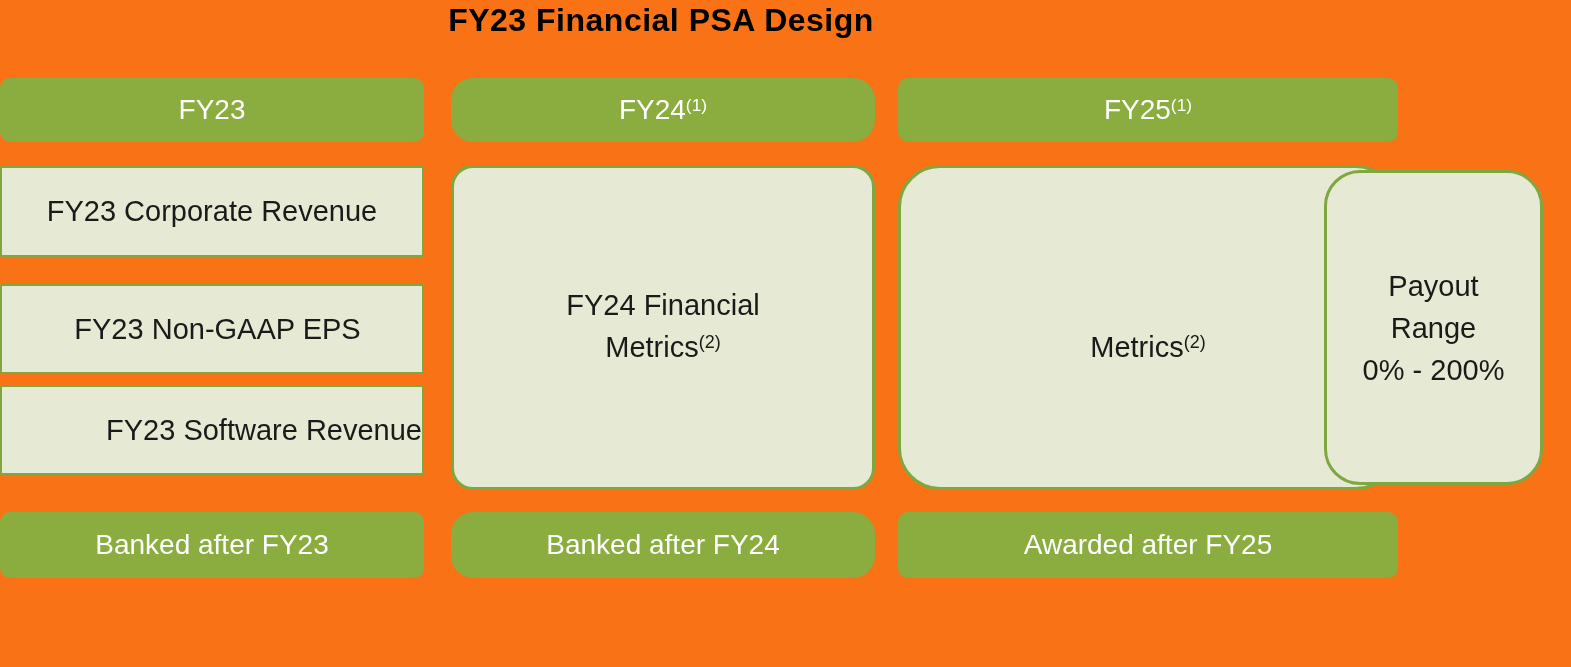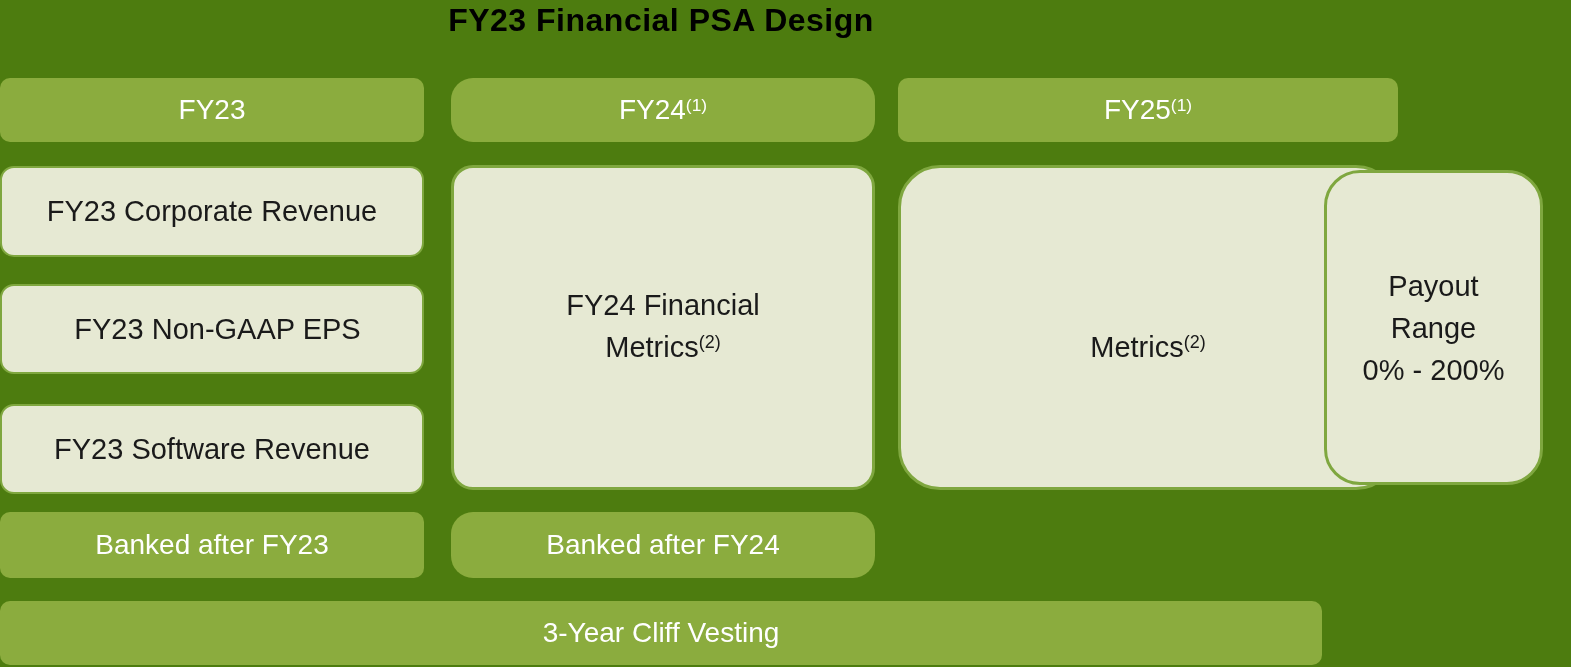--- a/index.html
+++ b/index.html
@@ -16,7 +16,7 @@
     position: relative;
     width: 1571px;
     height: 667px;
-    background: #4d7c0f;
+    background: #f97316;
     overflow: hidden;
   }
   .title {

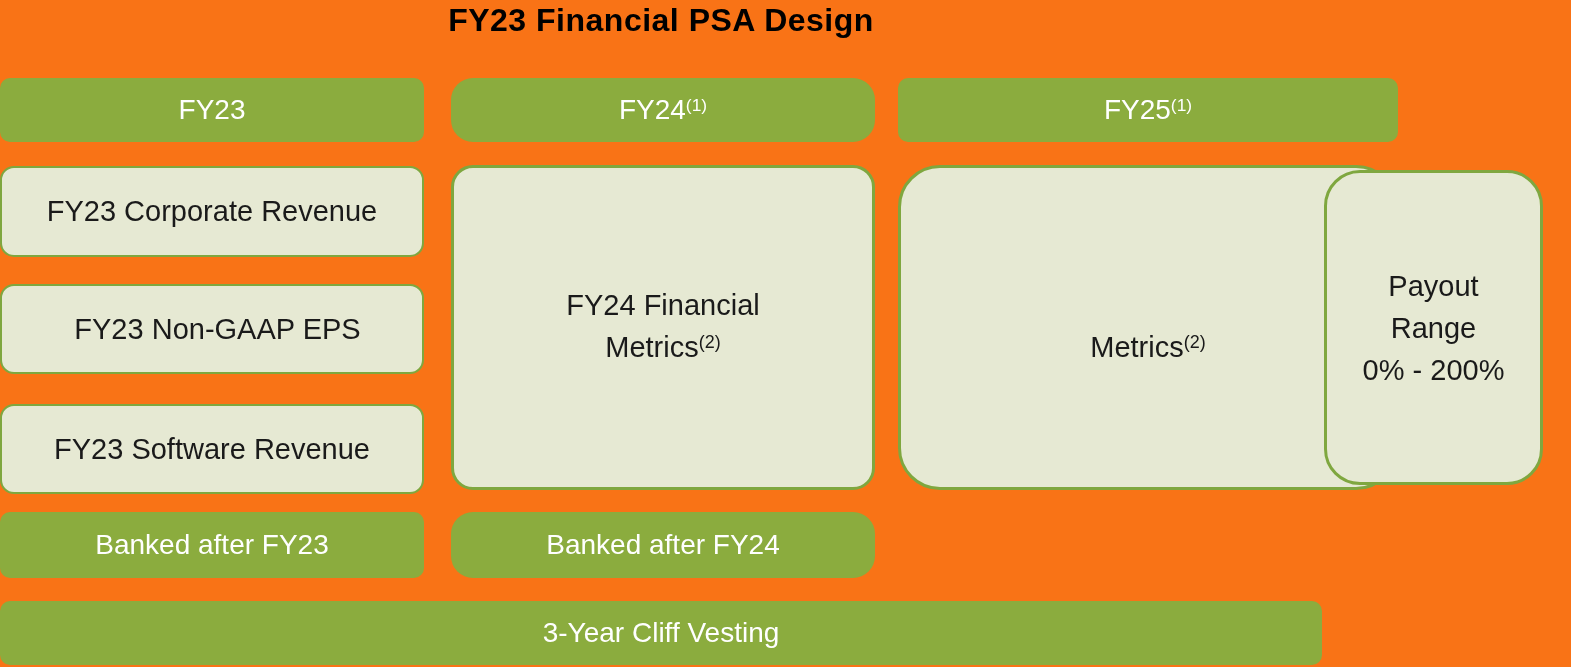--- a/index.html
+++ b/index.html
@@ -45,7 +45,7 @@
     background: var(--light-fill);
     border: 2px solid var(--border-green);
     color: var(--text-dark);
-    border-radius: 14px;
+    border-radius: 2px;
     font-size: 29px;
   }
   .big-box {

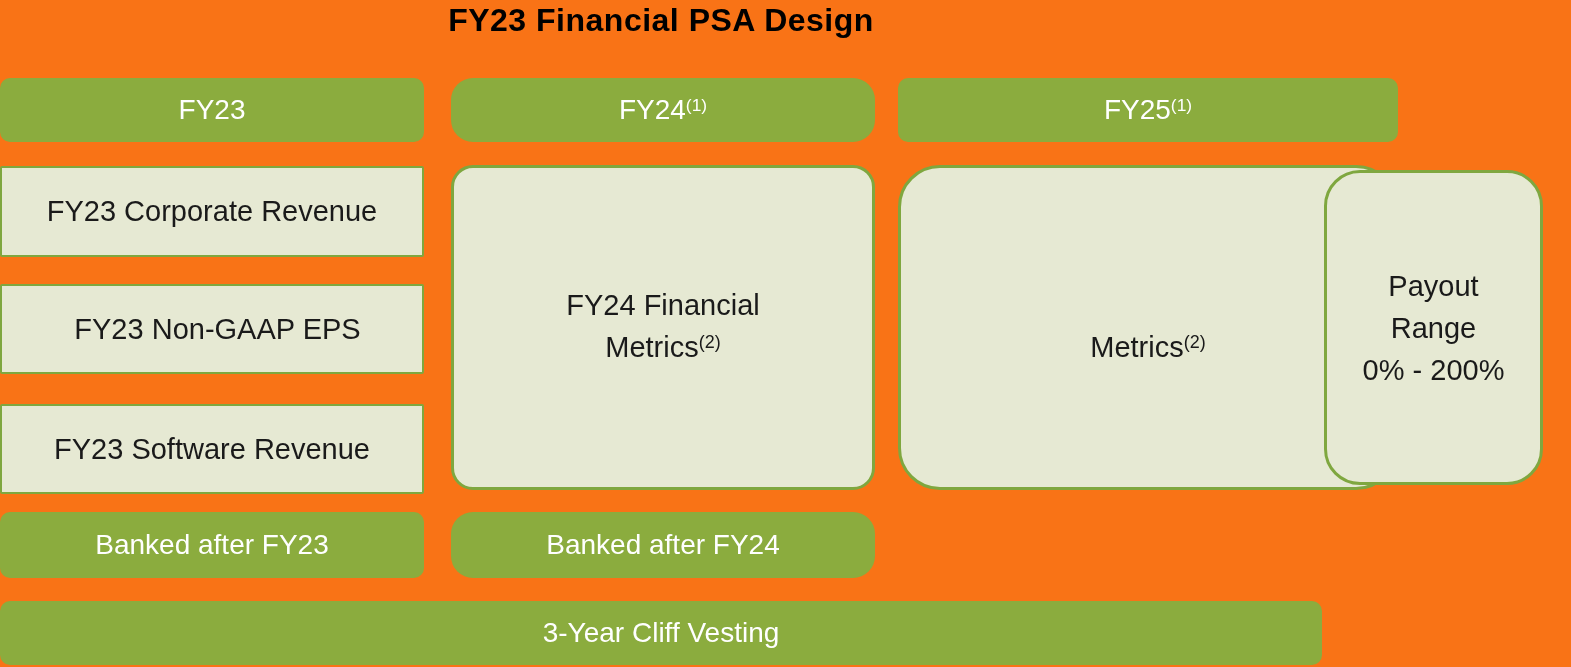--- a/index.html
+++ b/index.html
@@ -66,7 +66,7 @@
   .hdr    { top: 78px;  height: 64px; }
   .item1  { top: 166px; height: 91px; }
   .item2  { top: 284px; height: 90px; padding-left: 11px; }
-  .item3  { top: 404px; height: 90px; }
+  .item3  { top: 385px; height: 90px; justify-content: flex-end; }
   .bigbody{ top: 165px; height: 325px; }
   .payout {
     left: 1324px; top: 170px; width: 219px; height: 315px;

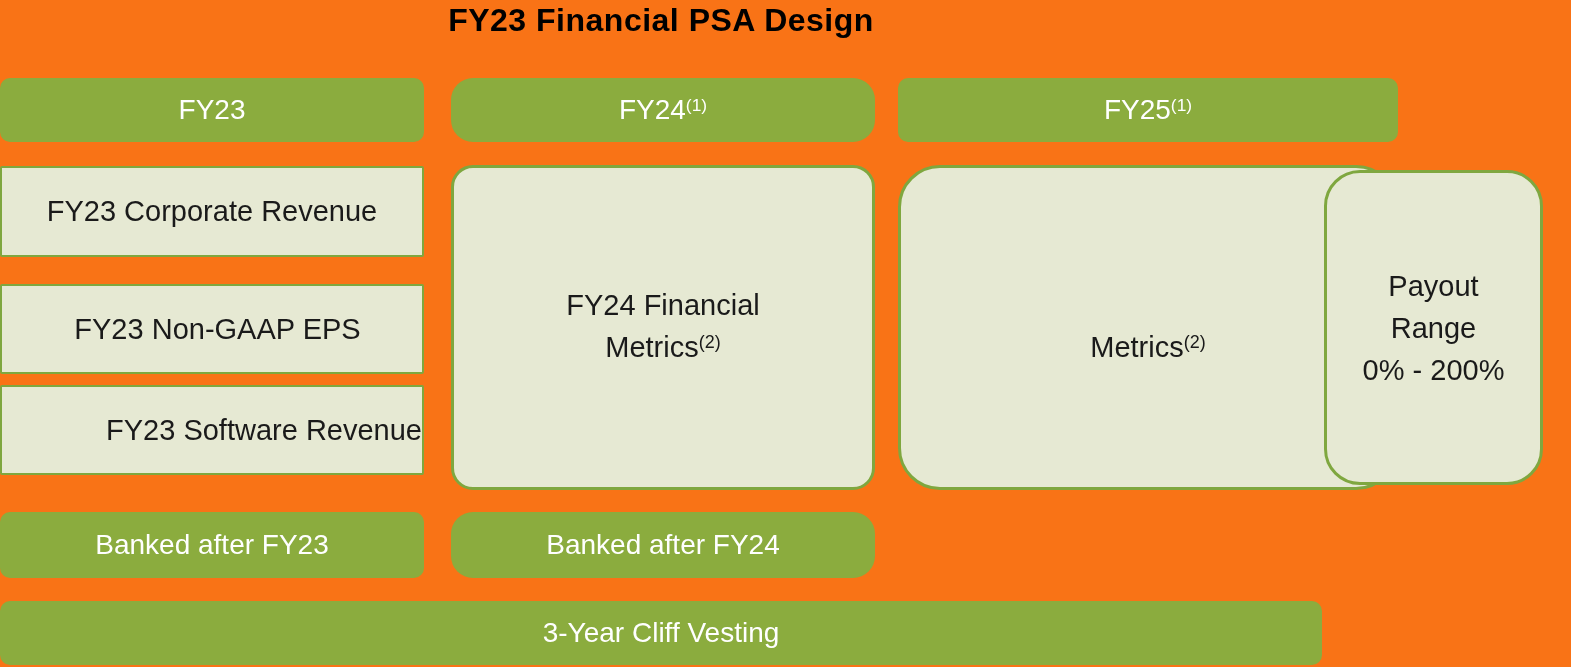--- a/index.html
+++ b/index.html
@@ -120,6 +120,9 @@
   <div class="box green-box footer c2">
     <span>Banked after FY24</span>
   </div>
+  <div class="box green-box footer c3">
+    <span>Awarded after FY25</span>
+  </div>
 
   <div class="box green-box vesting">
     <span>3-Year Cliff Vesting</span>

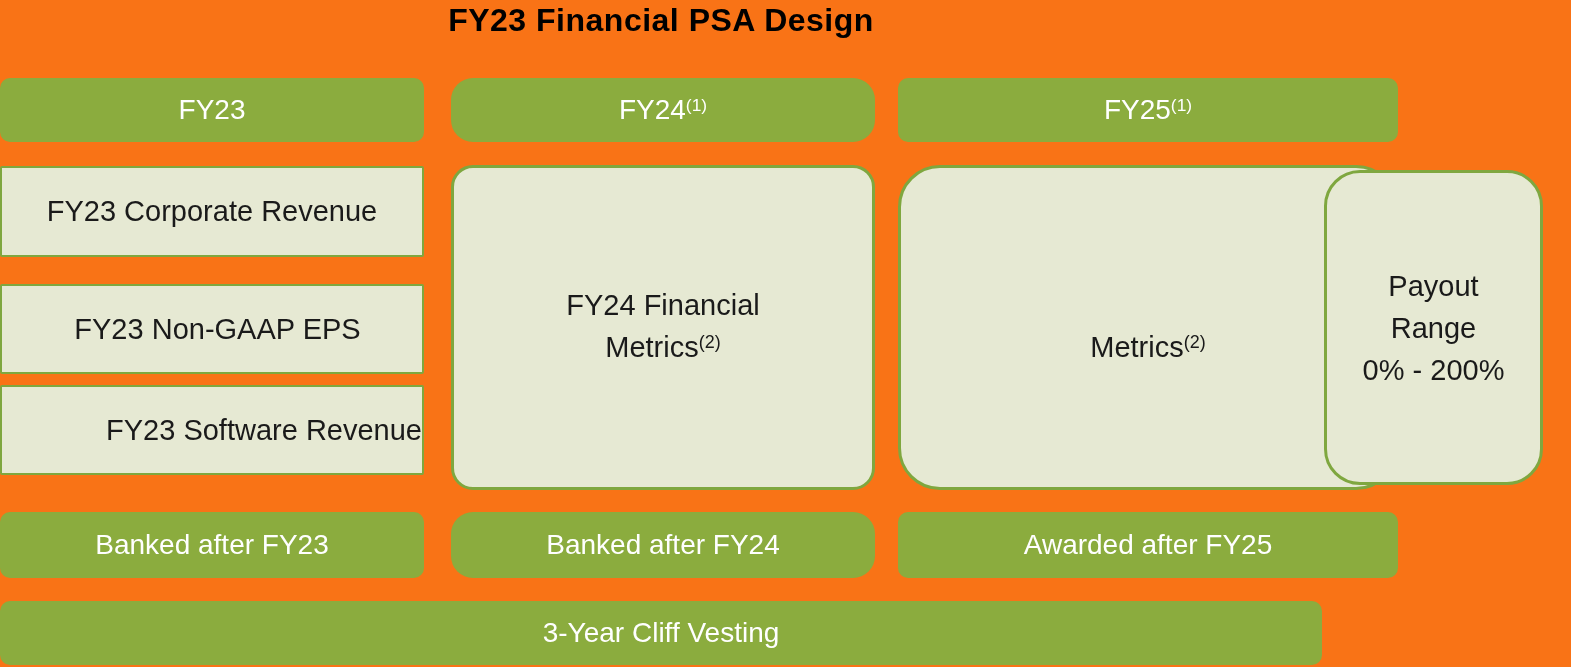--- a/index.html
+++ b/index.html
@@ -124,9 +124,6 @@
     <span>Awarded after FY25</span>
   </div>
 
-  <div class="box green-box vesting">
-    <span>3-Year Cliff Vesting</span>
-  </div>
 
 </div>
 

